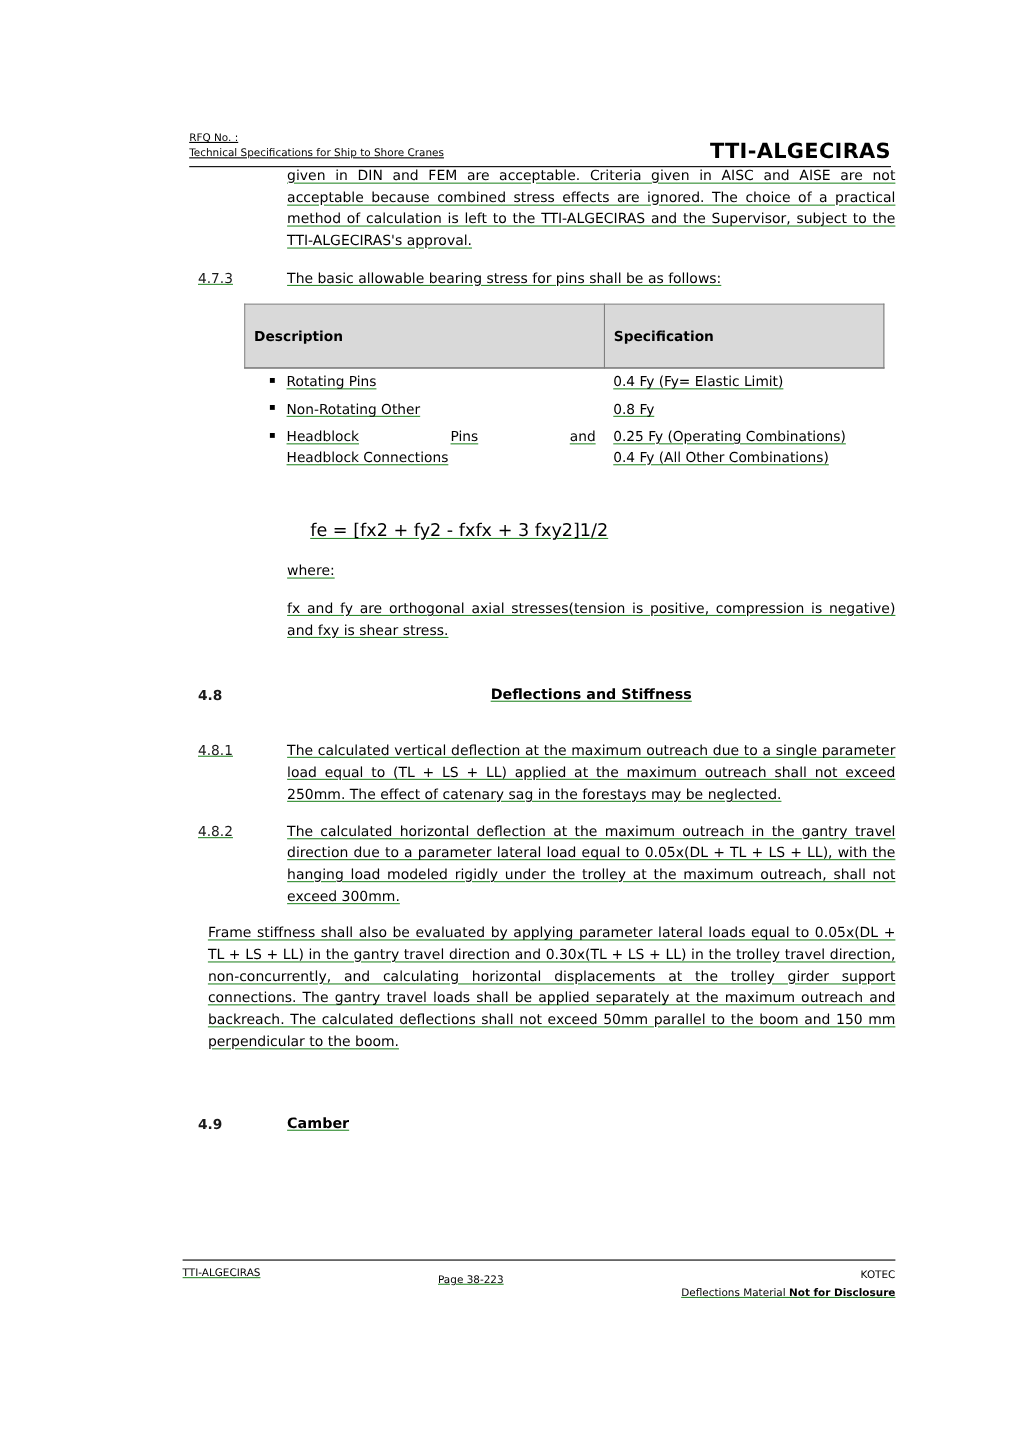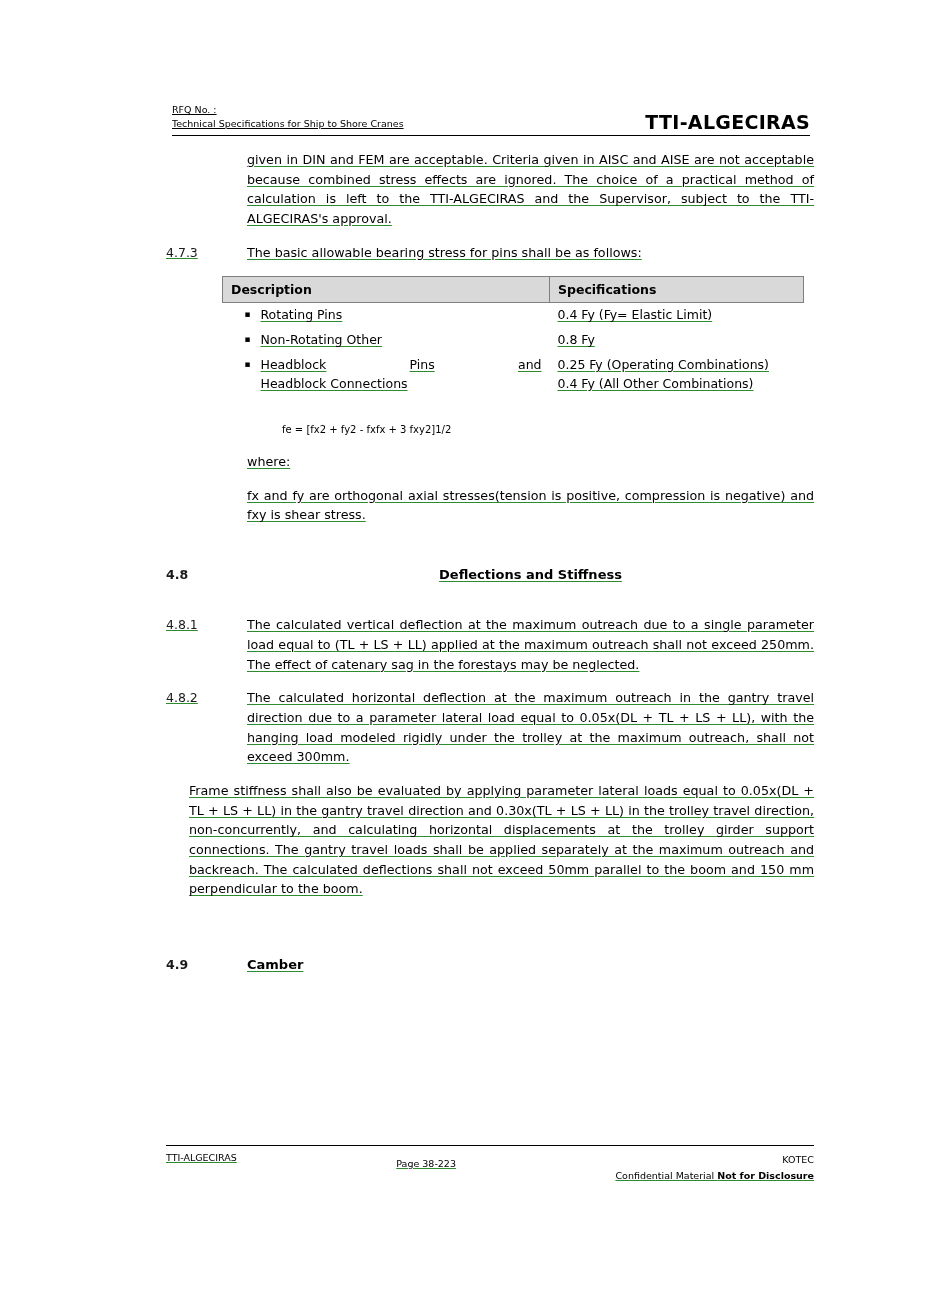--- a/index.html
+++ b/index.html
@@ -25,7 +25,7 @@
   .header {
     position: absolute;
     left: 172px;
-    top: 103px;
+    top: 119px;
     width: 638px;
   }
   .header-row {

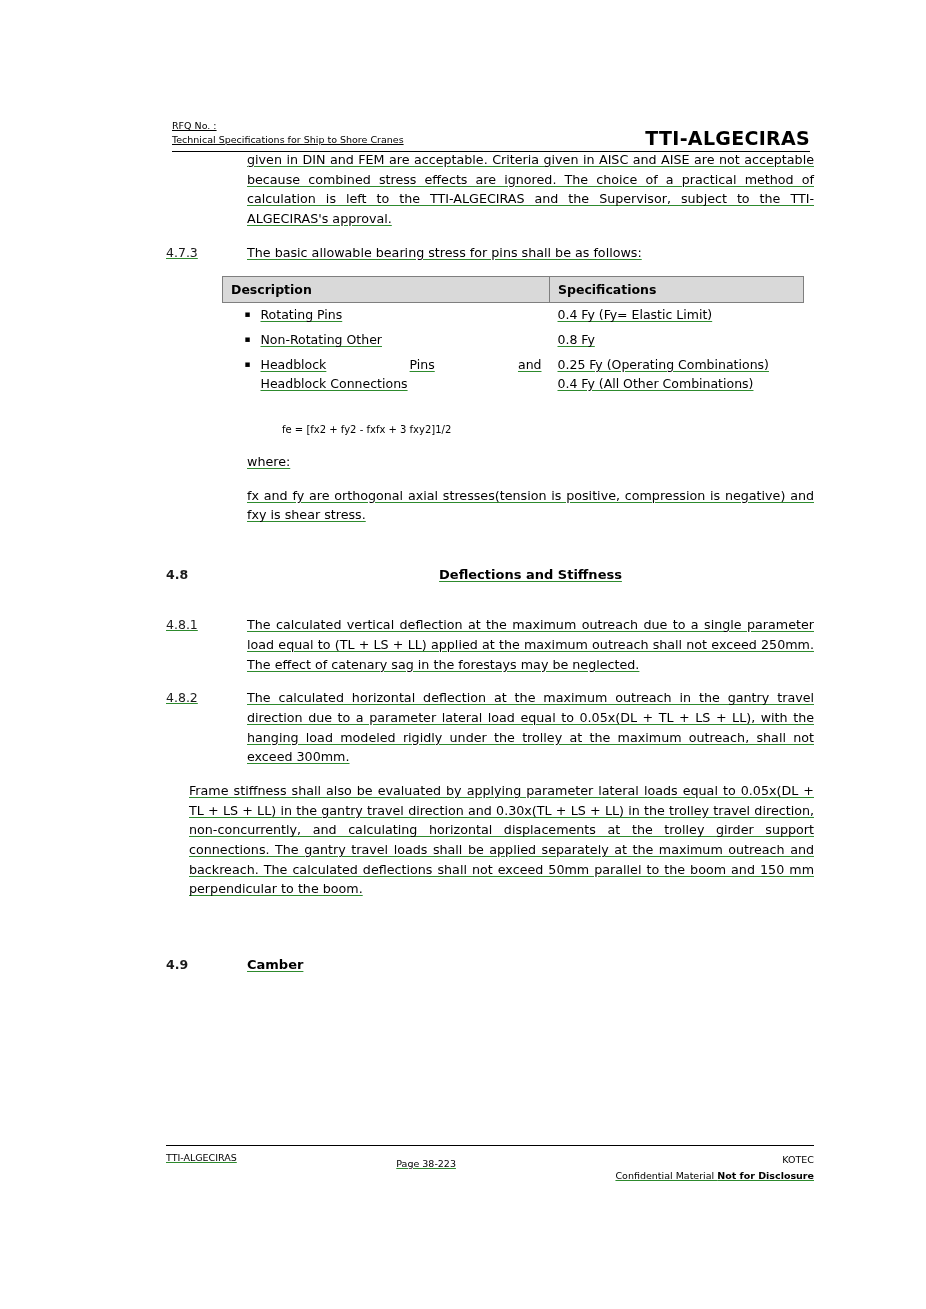--- a/index.html
+++ b/index.html
@@ -78,6 +78,7 @@
     color: #1a1a1a;
     text-decoration: underline;
     text-decoration-color: #2d8a2d;
+    margin-left: 14px;
   }
   .num.bold {
     font-weight: bold;

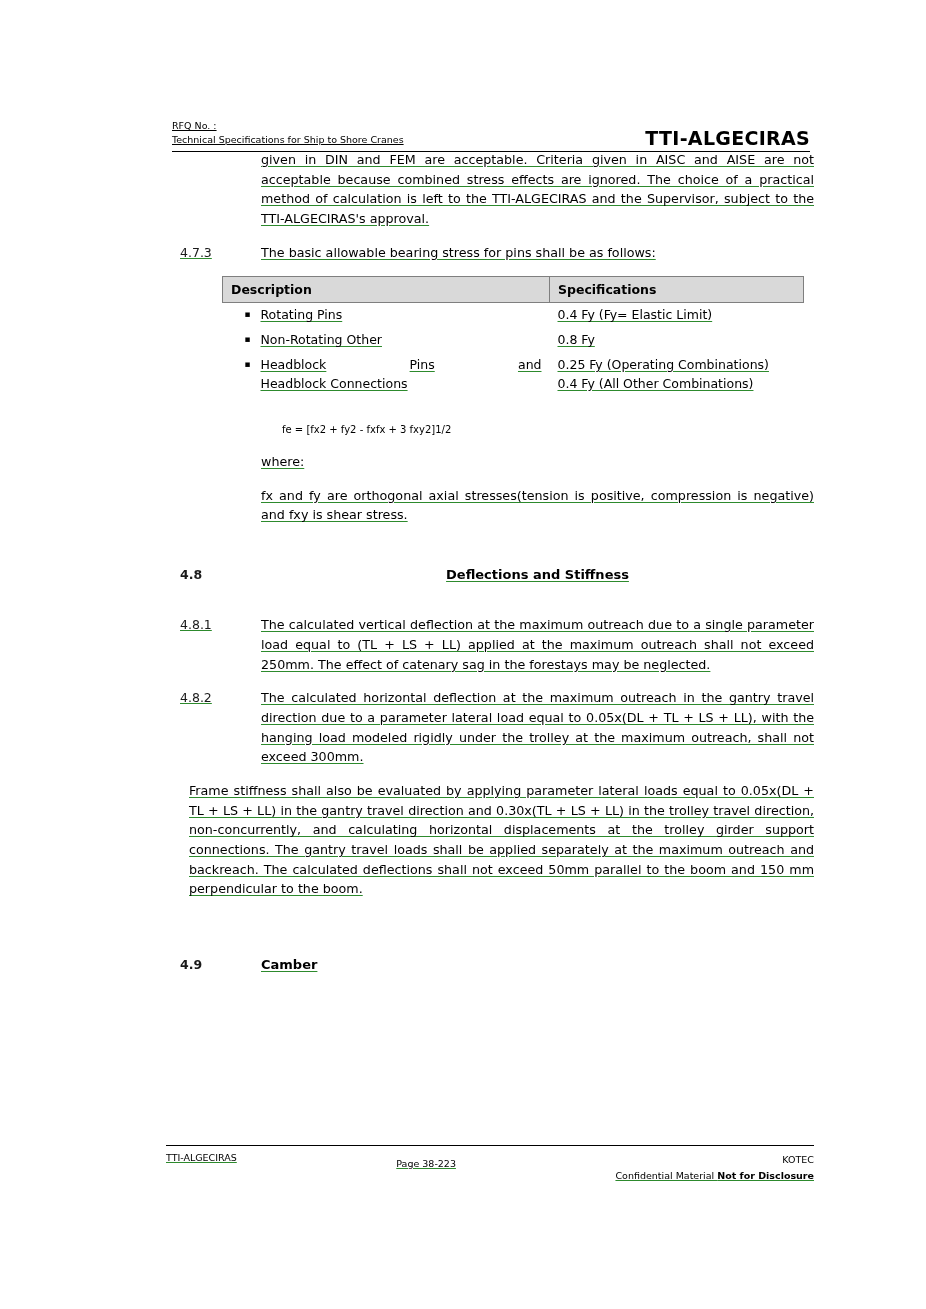--- a/index.html
+++ b/index.html
@@ -126,7 +126,7 @@
     border: 1px solid #7f7f7f;
     text-align: left;
     font-weight: bold;
-    padding: 5px 8px;
+    padding: 21px 8px;
     font-size: 12.5px;
   }
   table.spec-table th.col1 { width: 310px; }

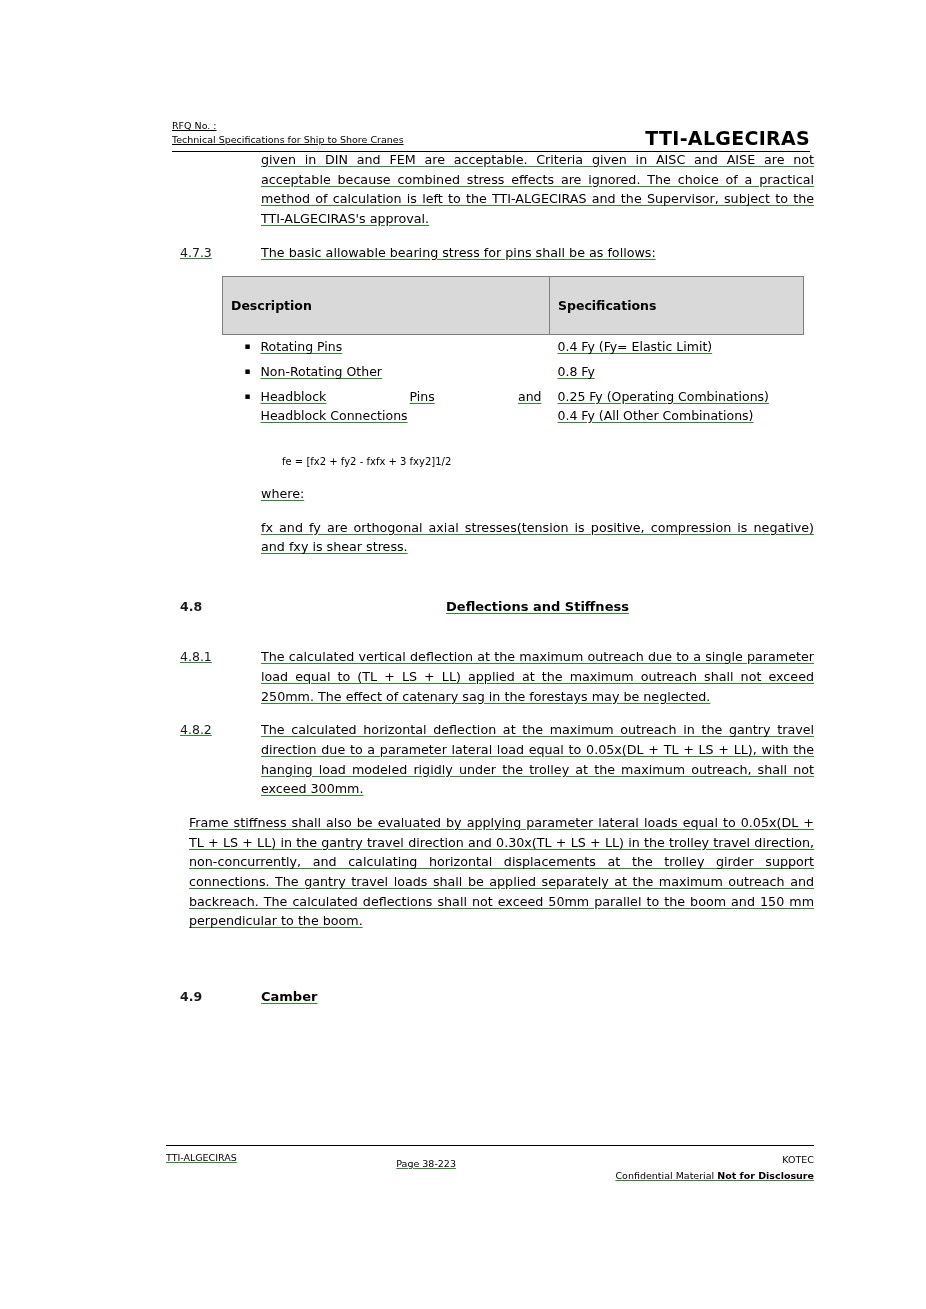--- a/index.html
+++ b/index.html
@@ -236,7 +236,7 @@
         <thead>
           <tr>
             <th class="col1">Description</th>
-            <th>Specifications</th>
+            <th>Specification</th>
           </tr>
         </thead>
         <tbody>

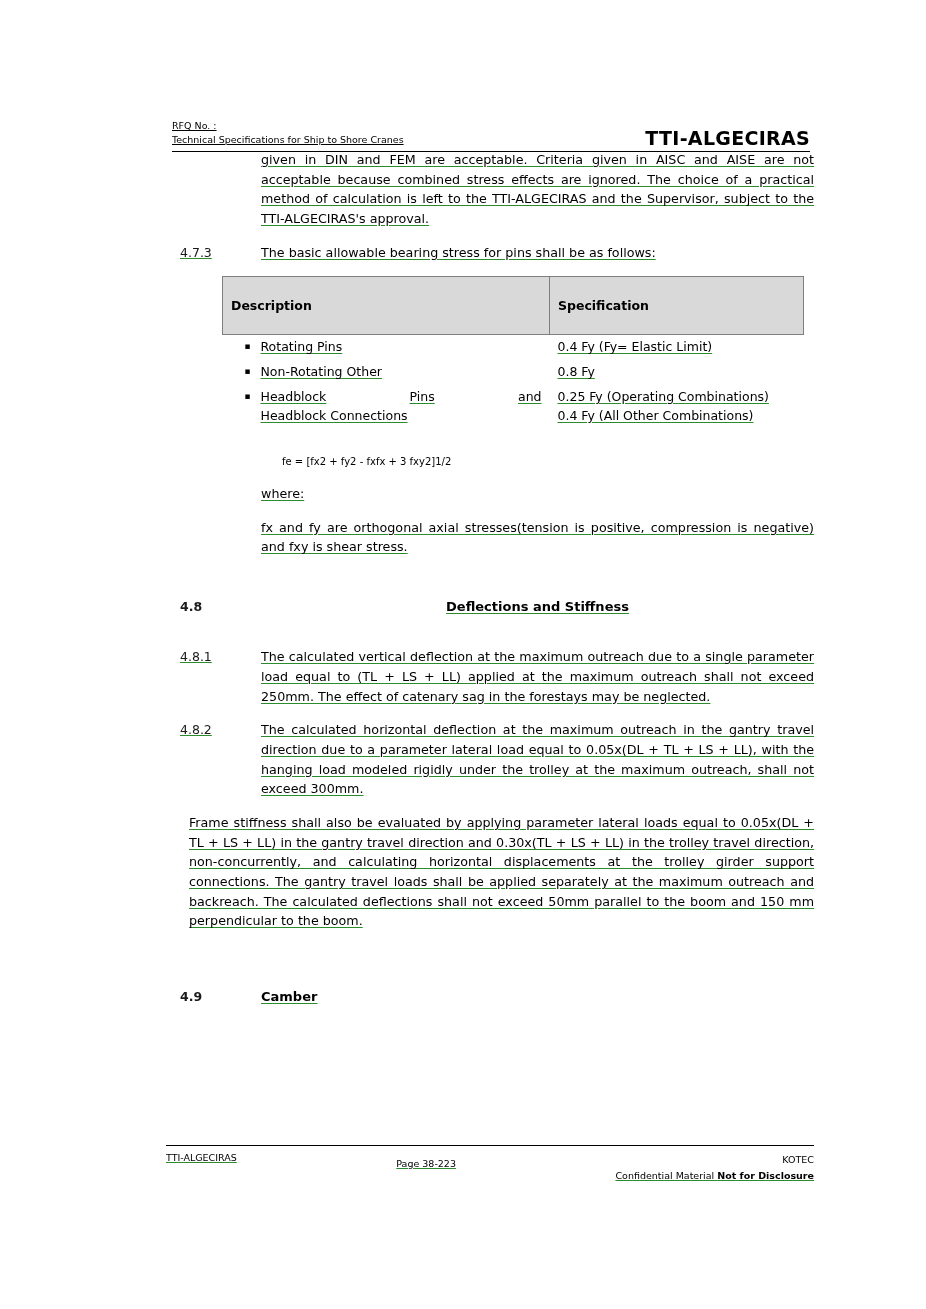--- a/index.html
+++ b/index.html
@@ -100,12 +100,14 @@
     font-size: 13px;
   }
   .formula {
-    font-size: 10px;
+    font-size: 16px;
     line-height: 1.55;
     margin-left: 58px;
     margin-bottom: 14px;
+    text-decoration: underline;
     text-decoration-color: #2d8a2d;
     text-underline-offset: 2px;
+    margin-top: 16px;
   }
   sub {
     font-size: 9px;

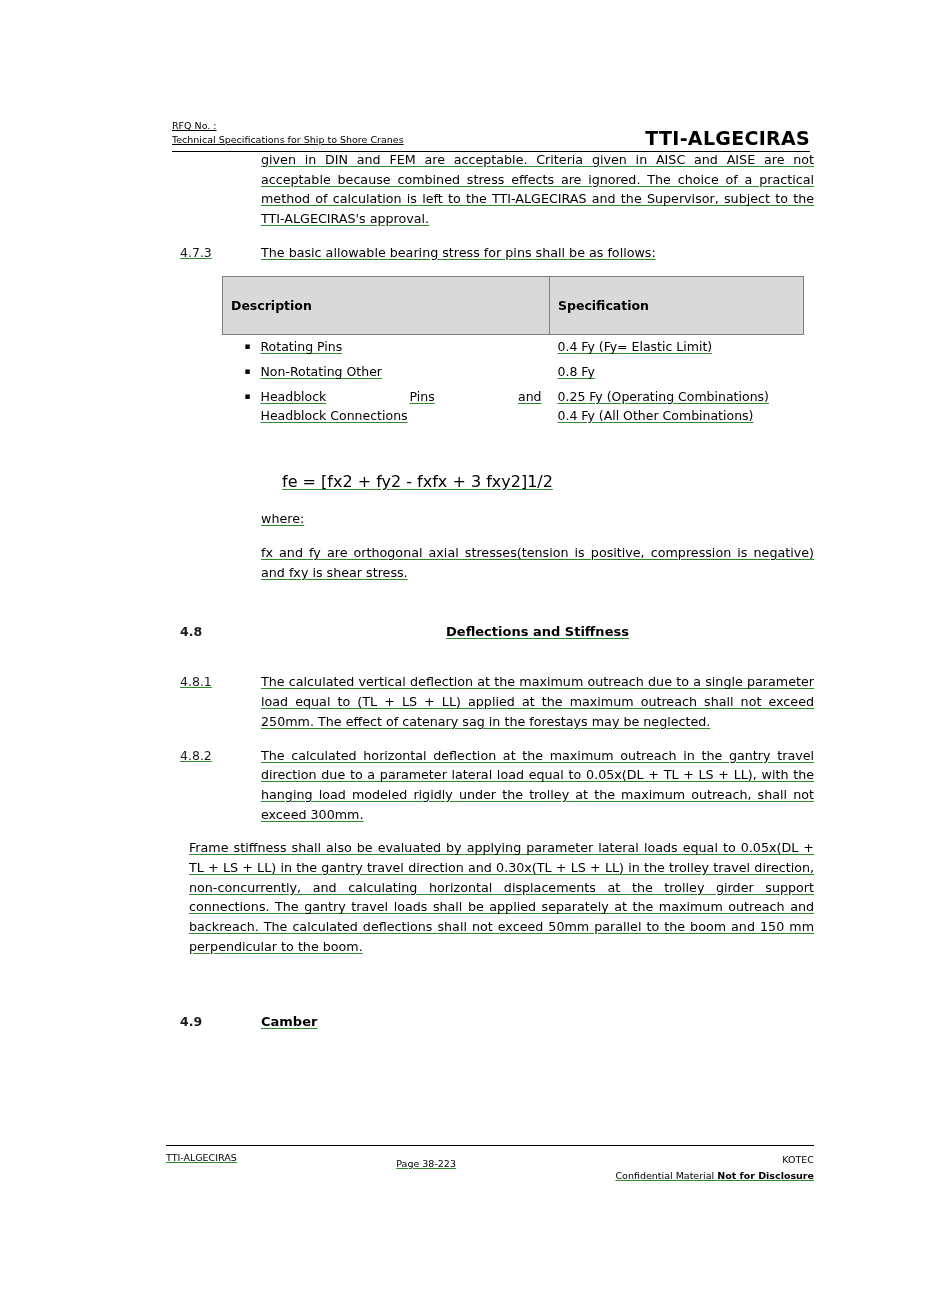--- a/index.html
+++ b/index.html
@@ -343,7 +343,7 @@
       <div class="footer-center">Page 38-223</div>
       <div class="footer-right">
         <span class="kotec">KOTEC</span>
-        <span class="conf"><span>Confidential Material </span><b>Not for Disclosure</b></span>
+        <span class="conf"><span>Deflections Material </span><b>Not for Disclosure</b></span>
       </div>
     </div>
   </div>

